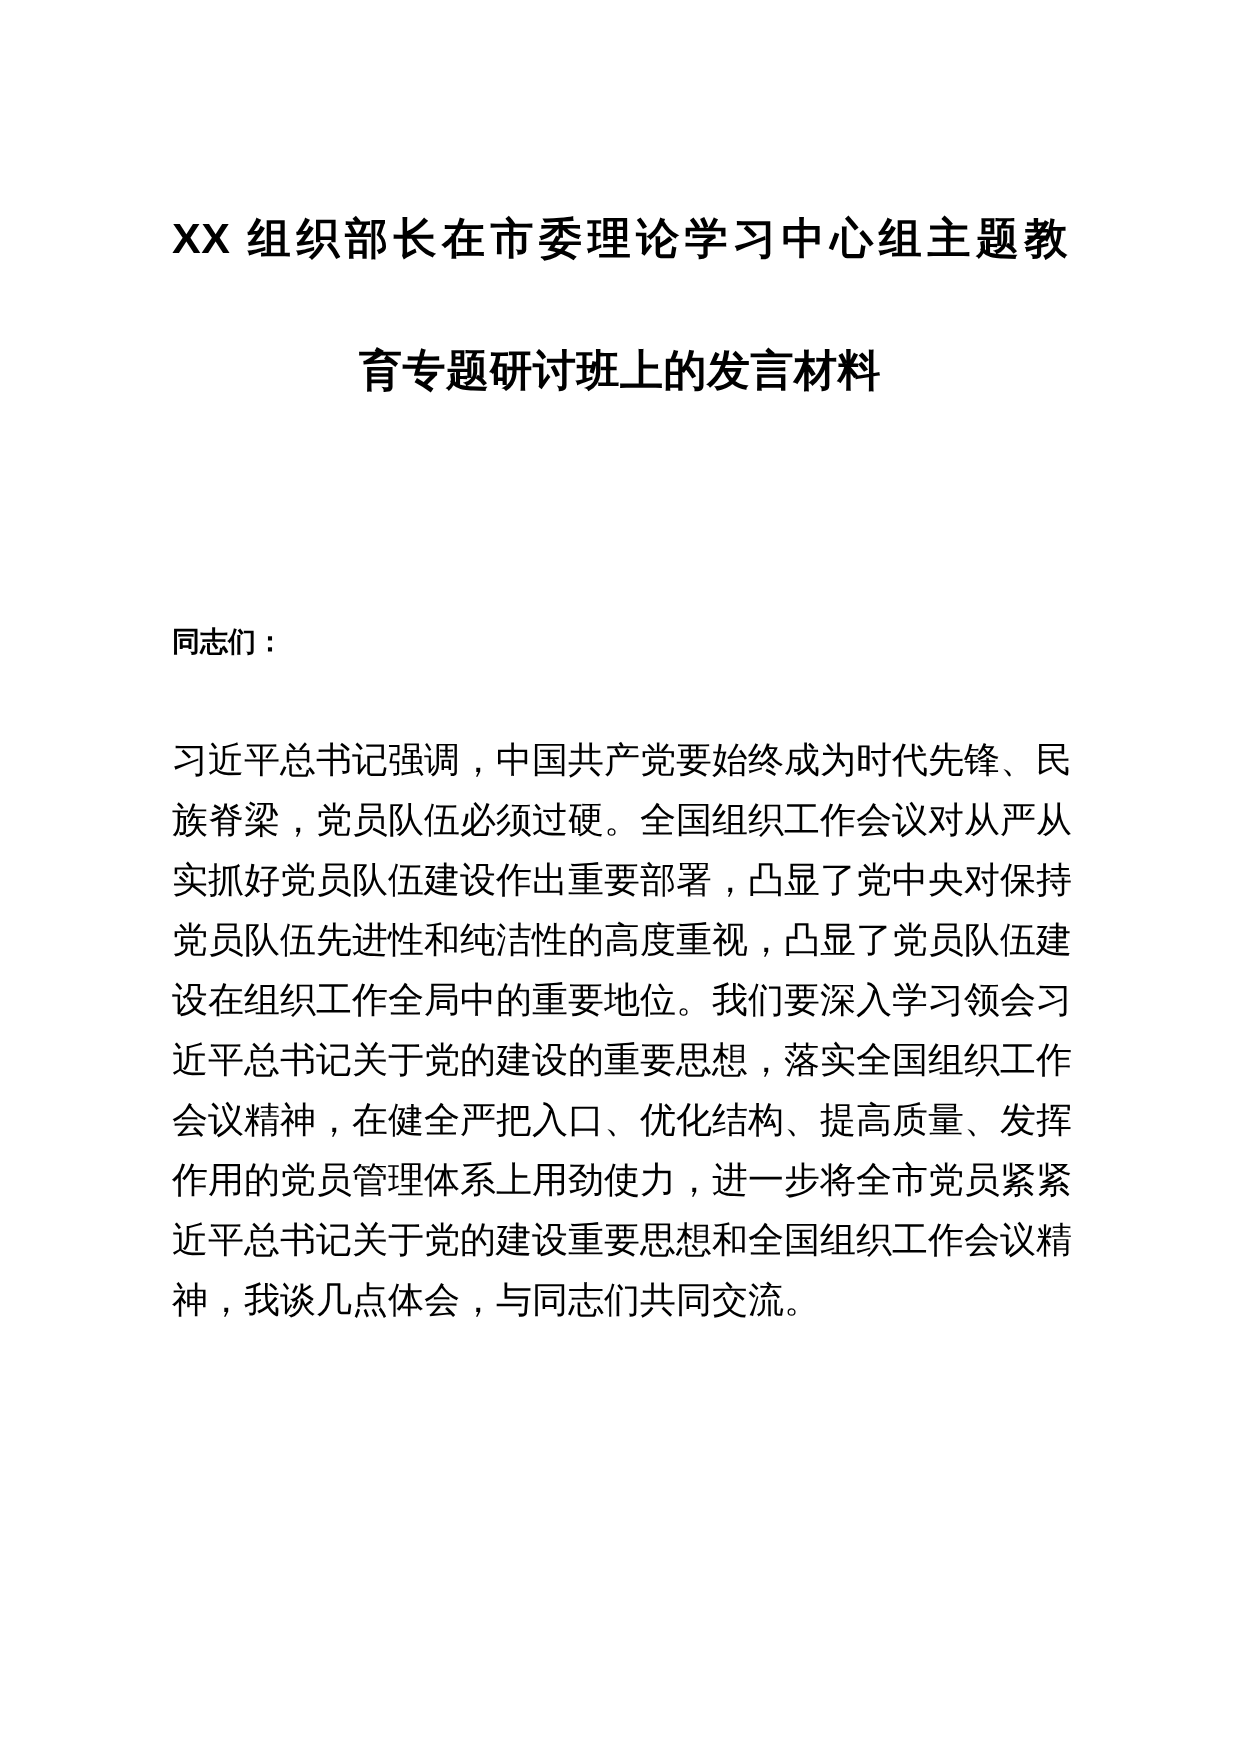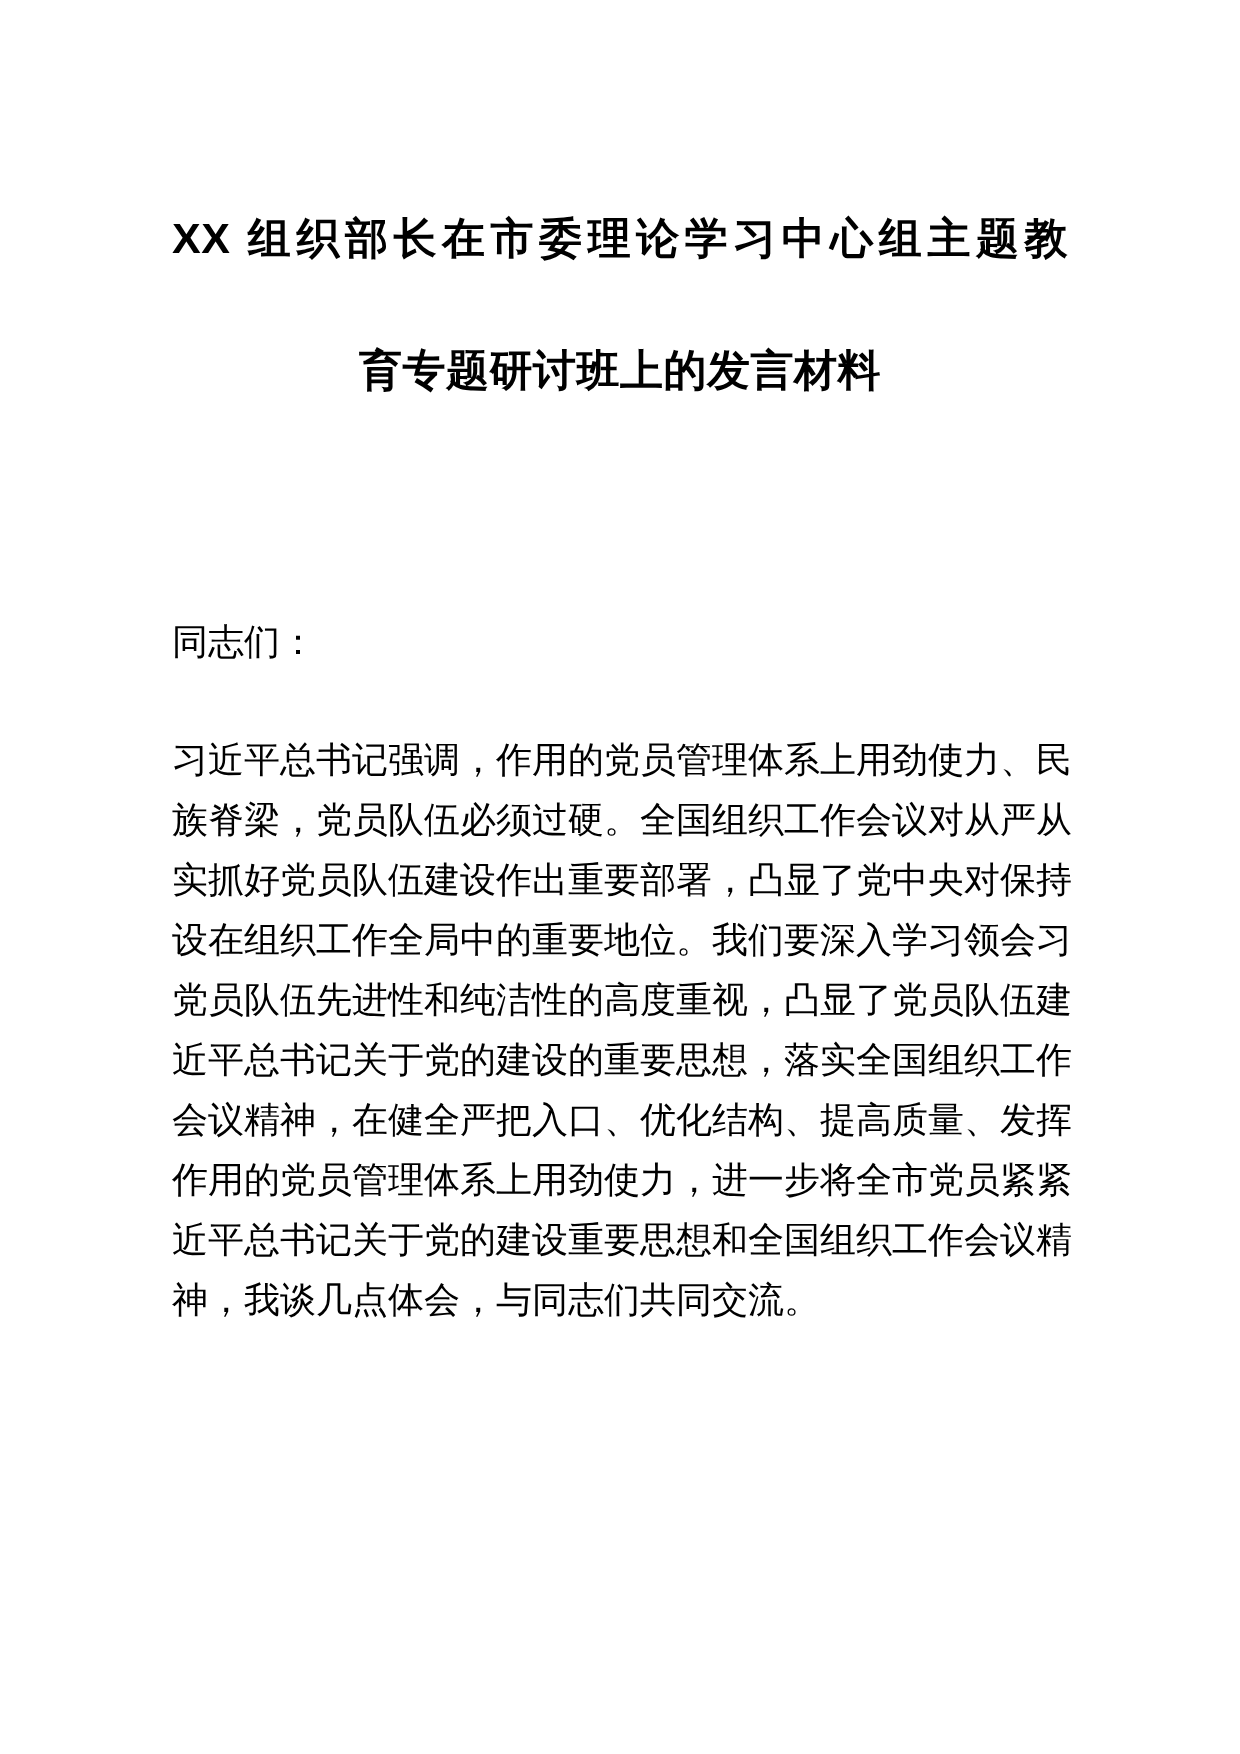--- a/index.html
+++ b/index.html
@@ -48,9 +48,9 @@
     position: absolute;
     left: 172px;
     top: 612px;
-    font-size: 36px;
+    font-size: 28px;
     line-height: 60px;
-    font-weight: normal;
+    font-weight: bold;
     letter-spacing: 0px;
   }
   .body-block {

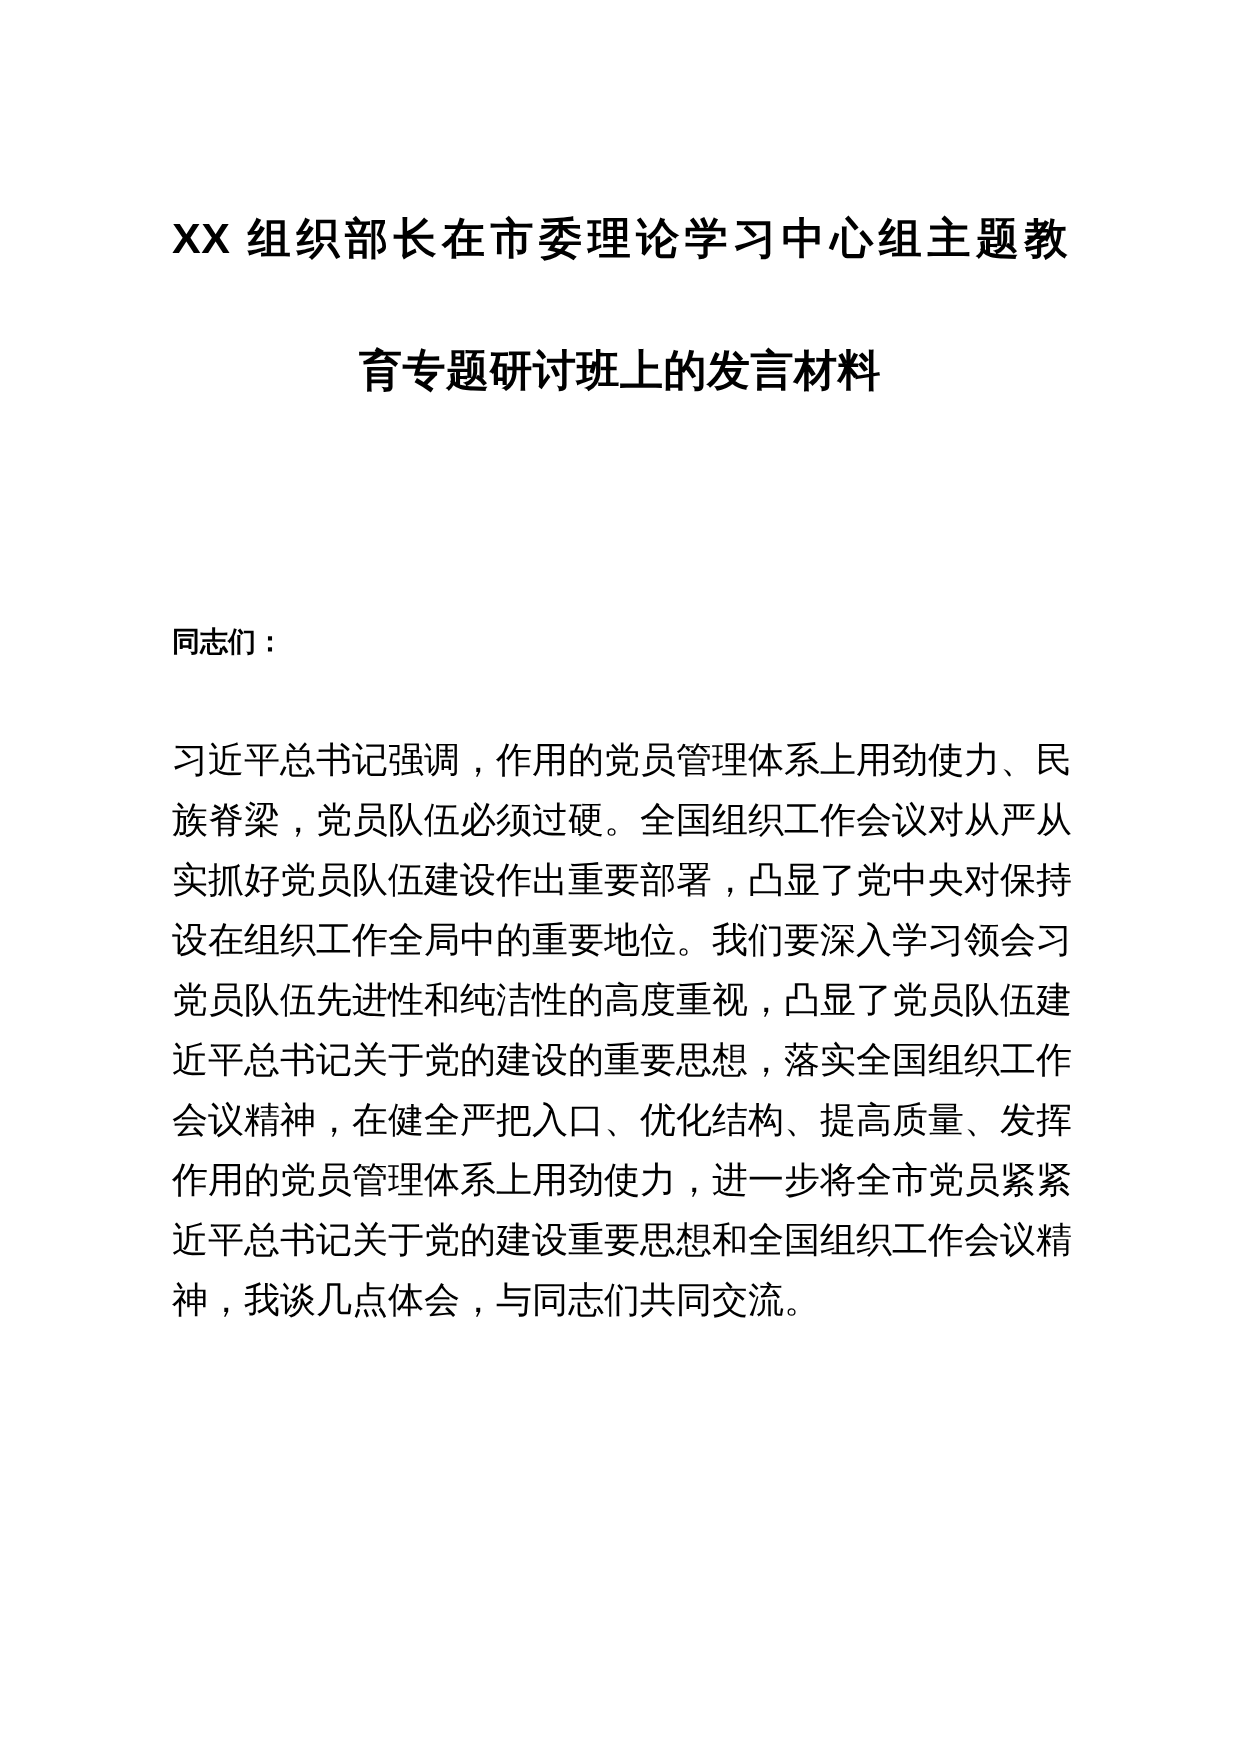--- a/index.html
+++ b/index.html
@@ -88,7 +88,7 @@
   <div class="salutation">同志们：</div>
 
   <div class="body-block">
-    <span class="body-line">习近平总书记强调，作用的党员管理体系上用劲使力、民</span>
+    <span class="body-line">习近平总书记强调，中国共产党要始终成为时代先锋、民</span>
     <span class="body-line">族脊梁，党员队伍必须过硬。全国组织工作会议对从严从</span>
     <span class="body-line">实抓好党员队伍建设作出重要部署，凸显了党中央对保持</span>
     <span class="body-line">设在组织工作全局中的重要地位。我们要深入学习领会习</span>

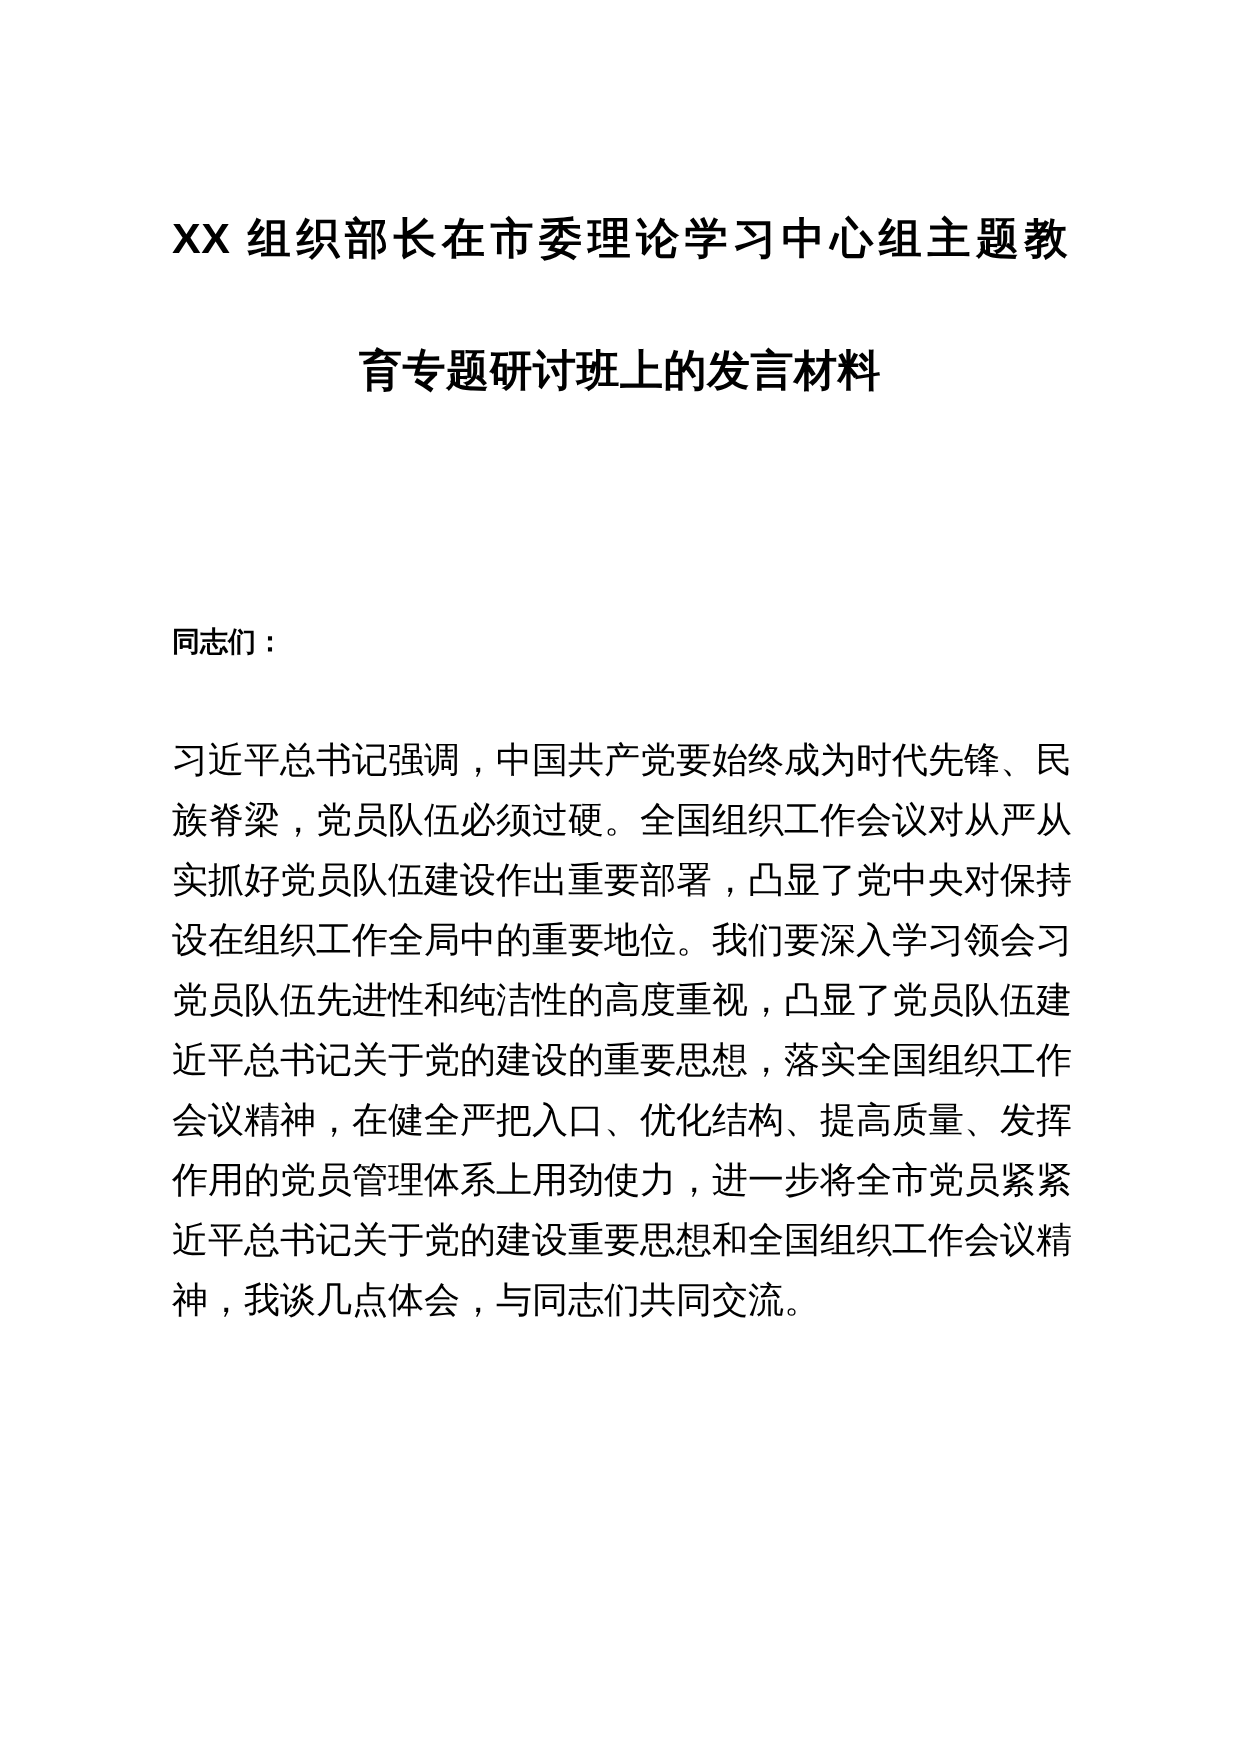--- a/index.html
+++ b/index.html
@@ -91,8 +91,8 @@
     <span class="body-line">习近平总书记强调，中国共产党要始终成为时代先锋、民</span>
     <span class="body-line">族脊梁，党员队伍必须过硬。全国组织工作会议对从严从</span>
     <span class="body-line">实抓好党员队伍建设作出重要部署，凸显了党中央对保持</span>
+    <span class="body-line">党员队伍先进性和纯洁性的高度重视，凸显了党员队伍建</span>
     <span class="body-line">设在组织工作全局中的重要地位。我们要深入学习领会习</span>
-    <span class="body-line">党员队伍先进性和纯洁性的高度重视，凸显了党员队伍建</span>
     <span class="body-line">近平总书记关于党的建设的重要思想，落实全国组织工作</span>
     <span class="body-line">会议精神，在健全严把入口、优化结构、提高质量、发挥</span>
     <span class="body-line">作用的党员管理体系上用劲使力，进一步将全市党员紧紧</span>

